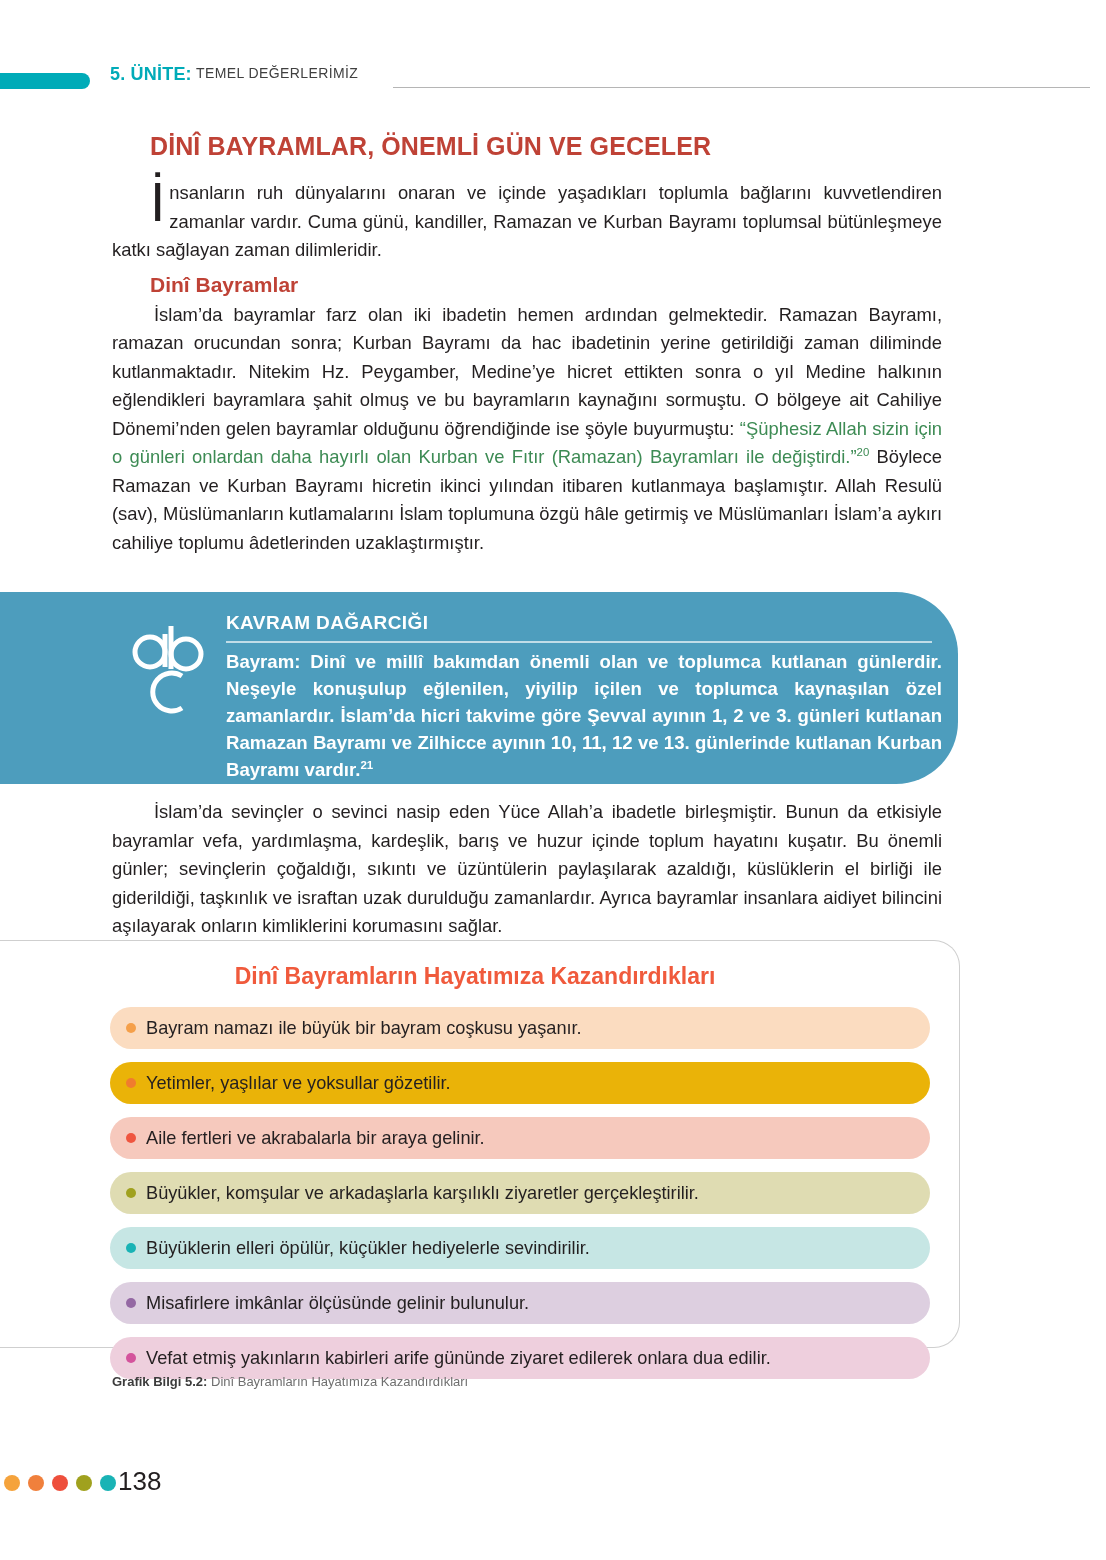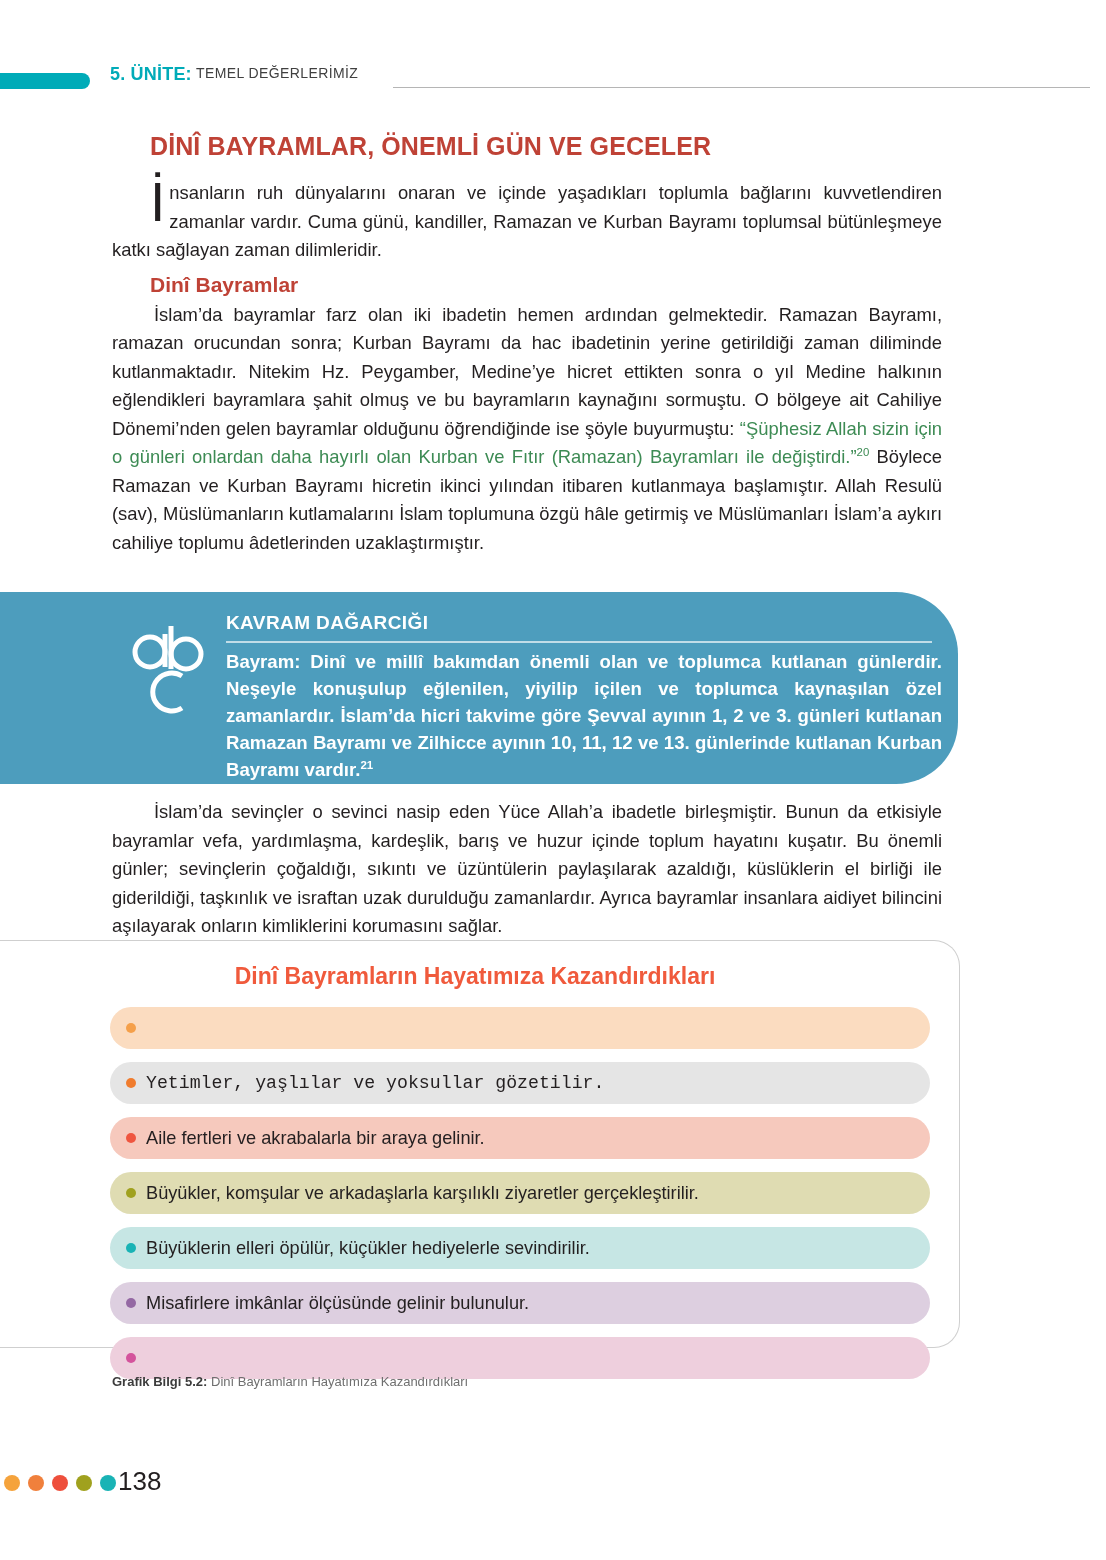--- a/index.html
+++ b/index.html
@@ -269,6 +269,7 @@
   <div class="pill-list" id="pill-list">
       <div class="pill" style="background: rgb(251, 220, 192); width: 820px;">
         <span class="pill-dot" style="background: rgb(245, 160, 74);"></span>
+        <span class="pill-text">Bayram namazı ile büyük bir bayram coşkusu yaşanır.</span>
       </div>
       <div class="pill" style="background: #e5e5e5; width: 820px; font-family: Liberation Mono, monospace;">
         <span class="pill-dot" style="background: rgb(240, 124, 46);"></span>

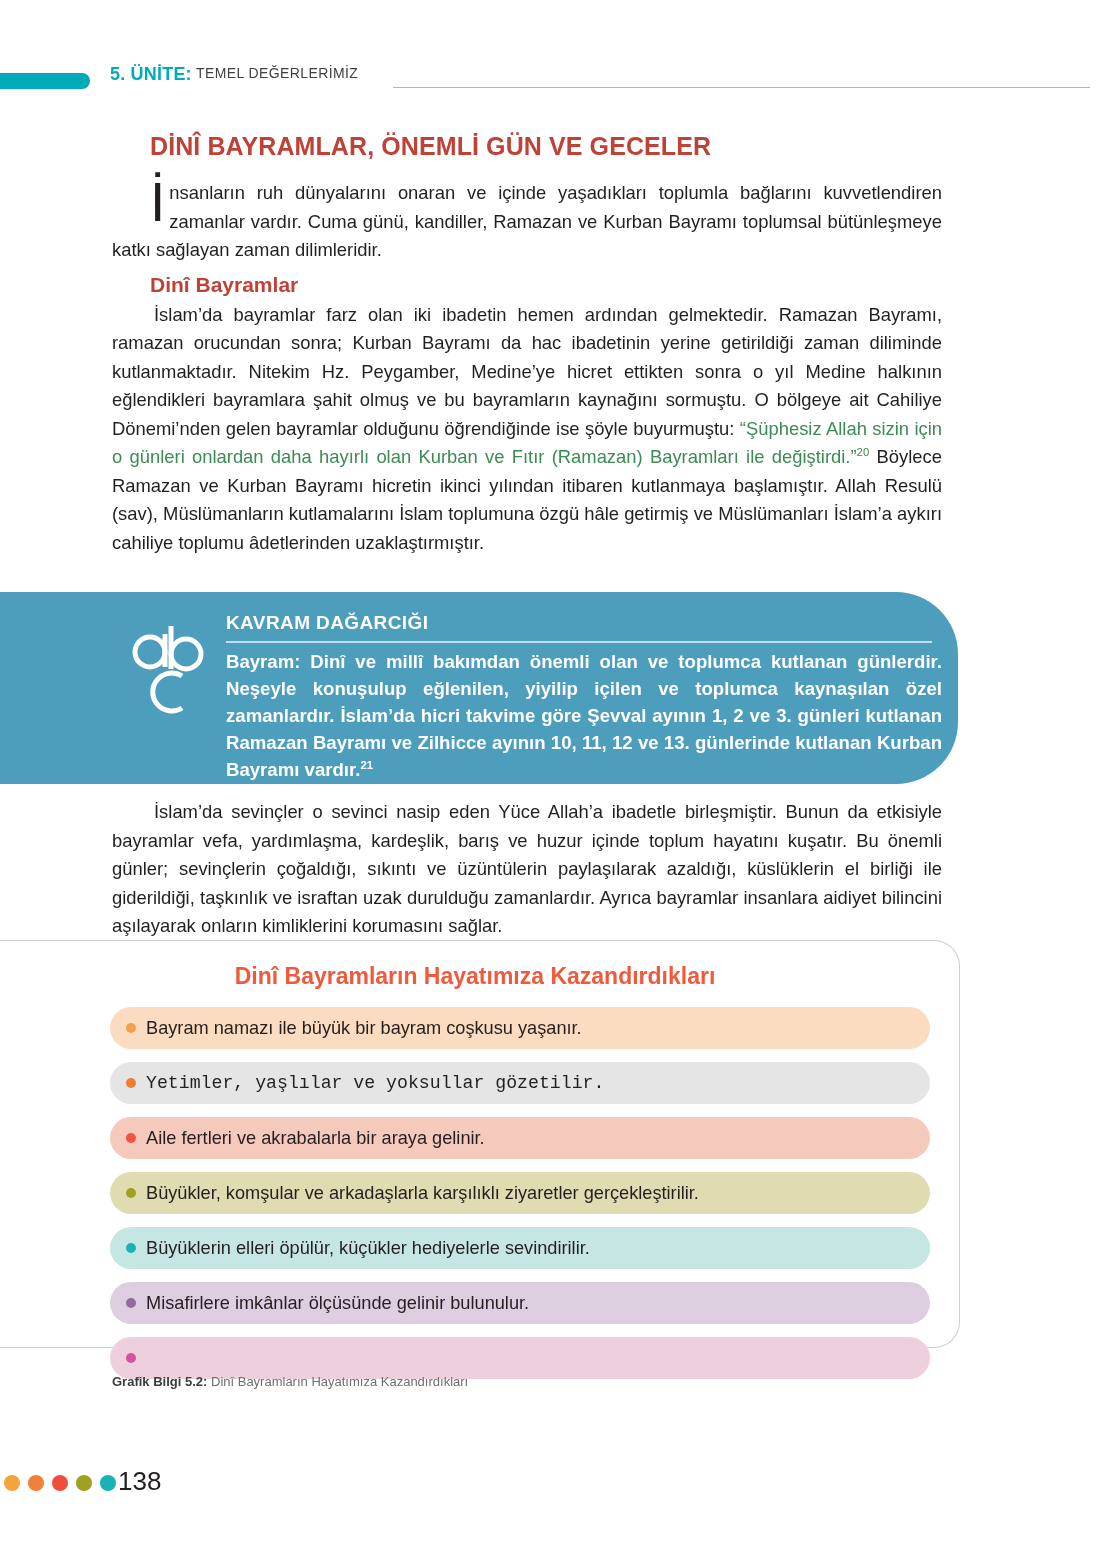--- a/index.html
+++ b/index.html
@@ -271,7 +271,7 @@
         <span class="pill-dot" style="background: rgb(245, 160, 74);"></span>
         <span class="pill-text">Bayram namazı ile büyük bir bayram coşkusu yaşanır.</span>
       </div>
-      <div class="pill" style="background: #e5e5e5; width: 820px; font-family: Liberation Mono, monospace;">
+      <div class="pill" style="background: #eab308; width: 820px;">
         <span class="pill-dot" style="background: rgb(240, 124, 46);"></span>
         <span class="pill-text">Yetimler, yaşlılar ve yoksullar gözetilir.</span>
       </div>

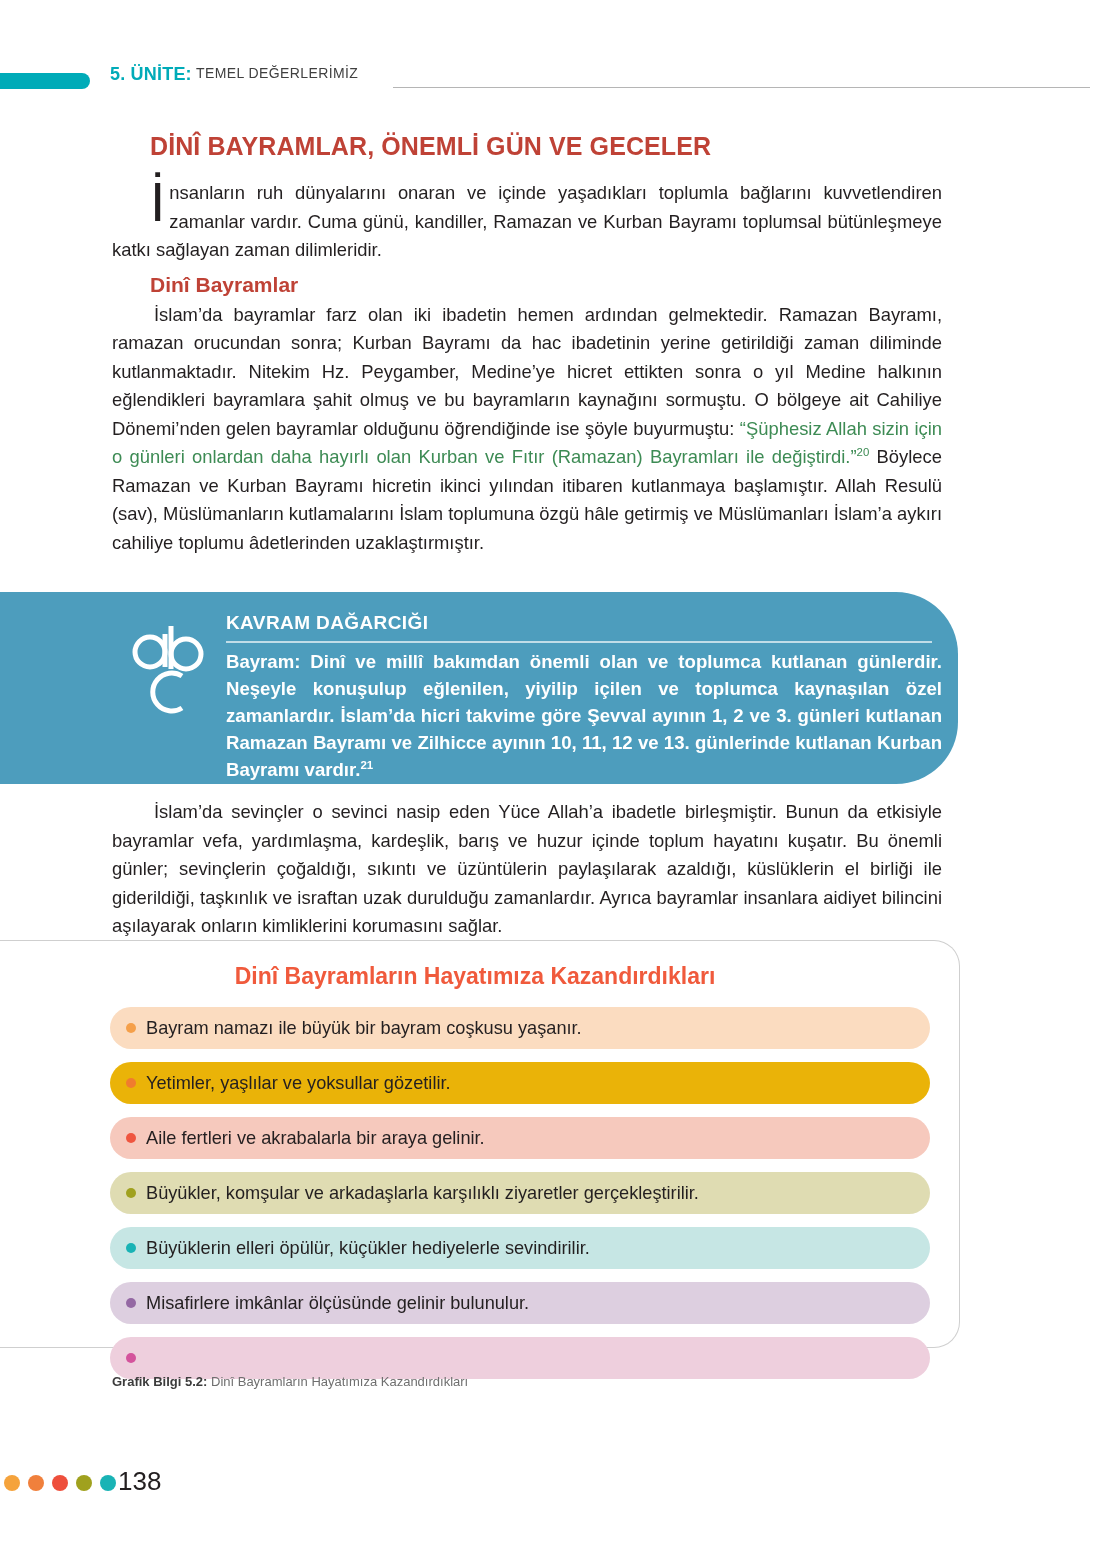--- a/index.html
+++ b/index.html
@@ -293,6 +293,7 @@
       </div>
       <div class="pill" style="background: rgb(238, 207, 221); width: 820px;">
         <span class="pill-dot" style="background: rgb(212, 83, 156);"></span>
+        <span class="pill-text">Vefat etmiş yakınların kabirleri arife gününde ziyaret edilerek onlara dua edilir.</span>
       </div>
     </div>
 </div>

